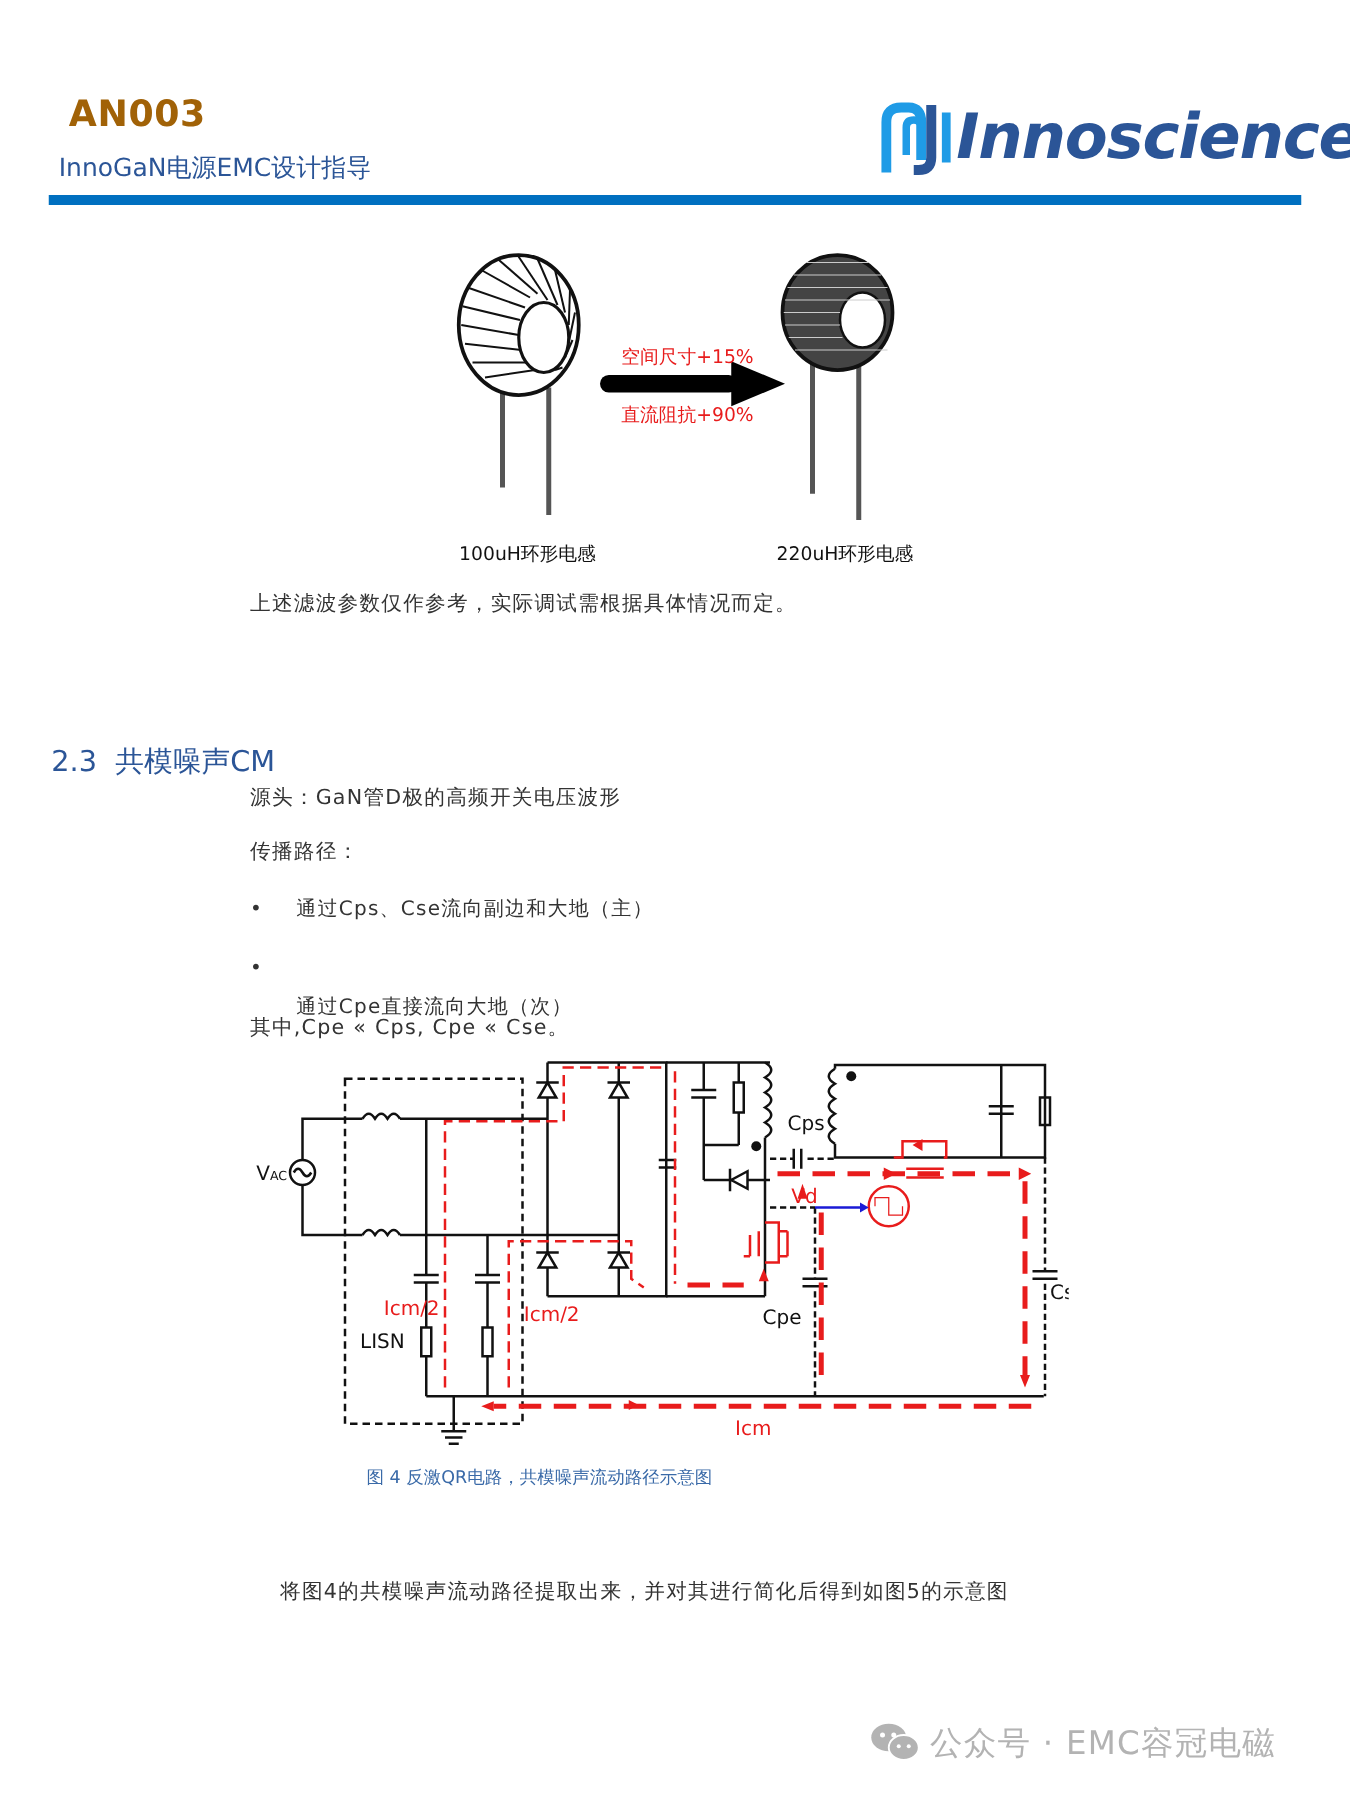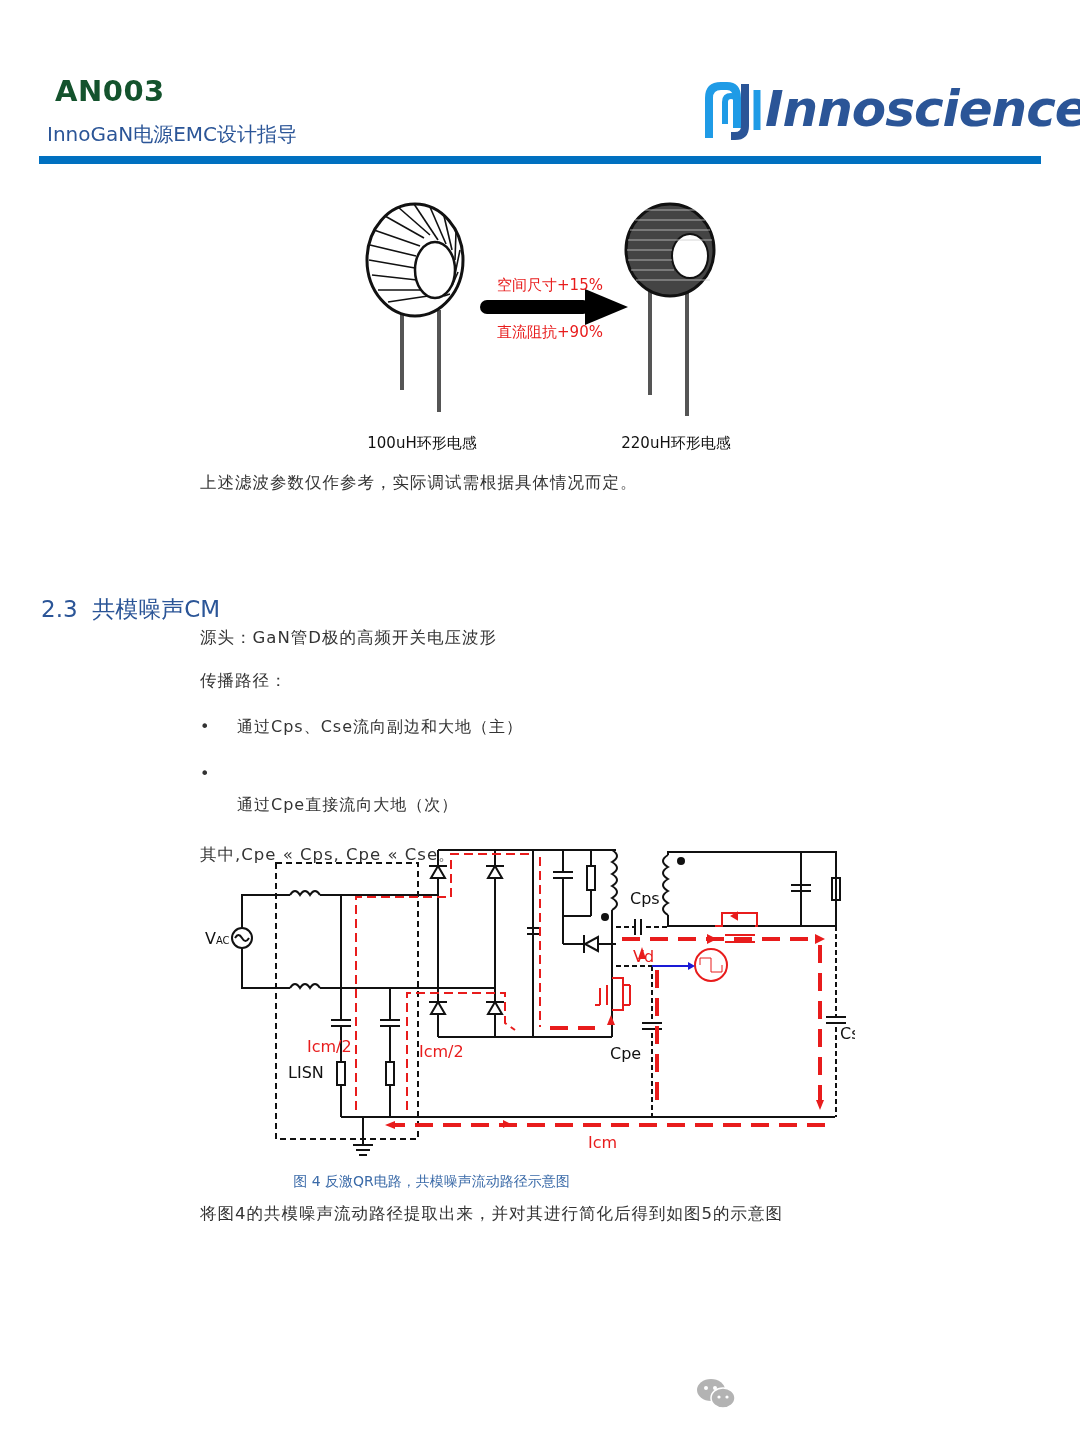--- a/index.html
+++ b/index.html
@@ -6,7 +6,7 @@
     body { width: 1080px; height: 1436px; position: relative; overflow: hidden;
            font-family: "DejaVu Sans", "Liberation Sans", sans-serif; color: #333; }
     .doc-id { position: absolute; left: 55px; top: 74px; font-size: 29px; font-weight: bold;
-              color: #14532d; letter-spacing: 0.5px; font-family: "DejaVu Sans", sans-serif; }
+              color: #a16207; letter-spacing: 0.5px; font-family: "DejaVu Sans", sans-serif; }
     .doc-sub { position: absolute; left: 47px; top: 121px; font-size: 20px; color: #2b5597; }
     .header-bar { position: absolute; left: 39px; top: 156px; width: 1002px; height: 8px; background: #0070c0; }
     .logo { position: absolute; left: 705px; top: 80px; width: 330px; height: 62px; font-style: italic; }

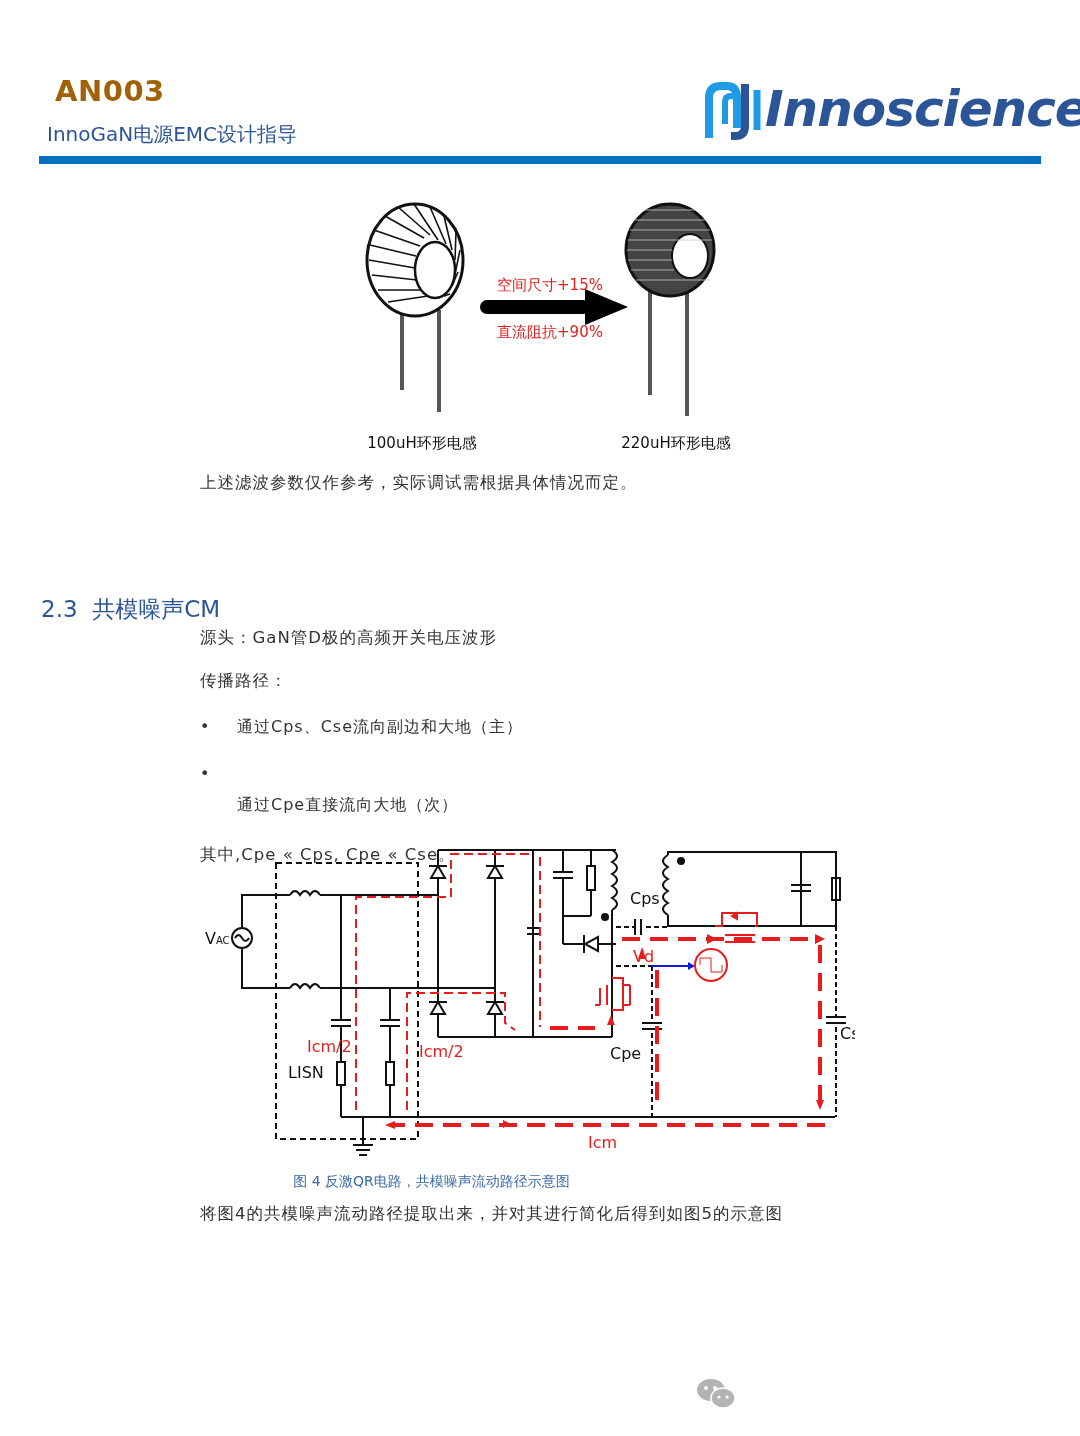--- a/index.html
+++ b/index.html
@@ -109,7 +109,7 @@
   <span>•</span>
   <span style="position:absolute;left:37px;white-space:nowrap;letter-spacing:1px;margin-top:31px;">通过Cpe直接流向大地（次）</span>
 </div>
-<div class="para" style="top:844px;">其中,Cpe « Cps, Cpe « Cse。</div>
+<div class="para" style="top:811px;">其中,Cpe « Cps, Cpe « Cse。</div>
 
 <svg class="circuit" viewBox="0 0 660 320">
   <g fill="none" stroke="#111" stroke-width="2">

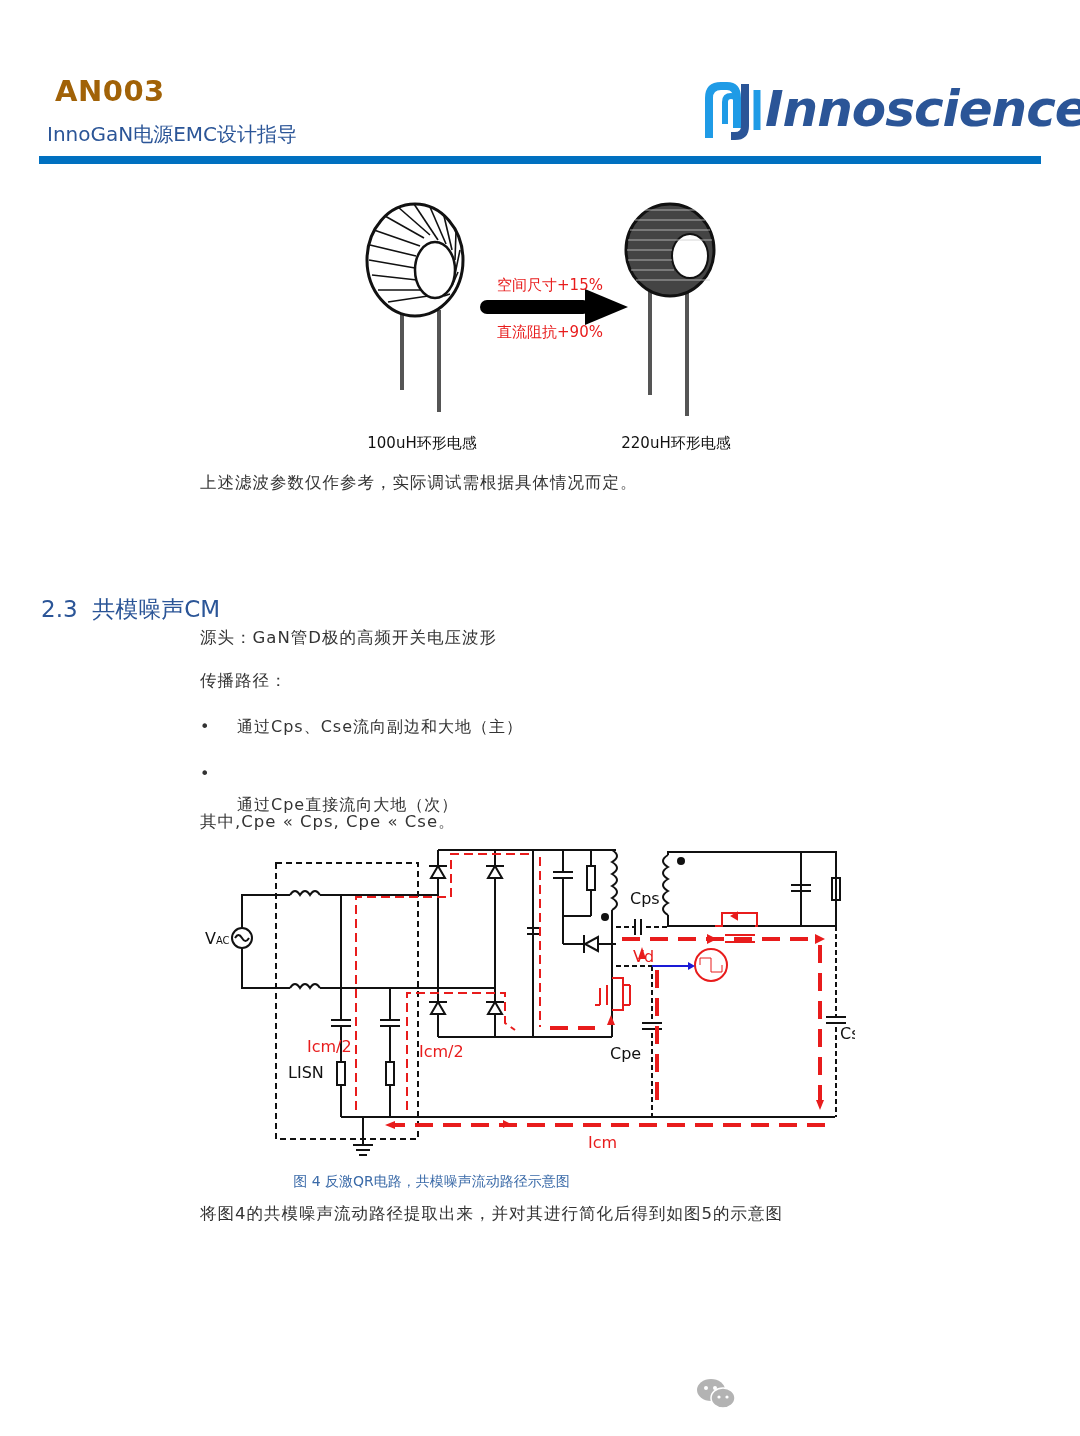--- a/index.html
+++ b/index.html
@@ -265,7 +265,7 @@
 
 <div class="caption">图 4 反激QR电路，共模噪声流动路径示意图</div>
 
-<div class="para" style="top:1203px;">将图4的共模噪声流动路径提取出来，并对其进行简化后得到如图5的示意图</div>
+<div class="para" style="top:1262px;margin-left:24px;">将图4的共模噪声流动路径提取出来，并对其进行简化后得到如图5的示意图</div>
 
 <div class="watermark">
   <svg width="40" height="34" viewBox="0 0 40 34">

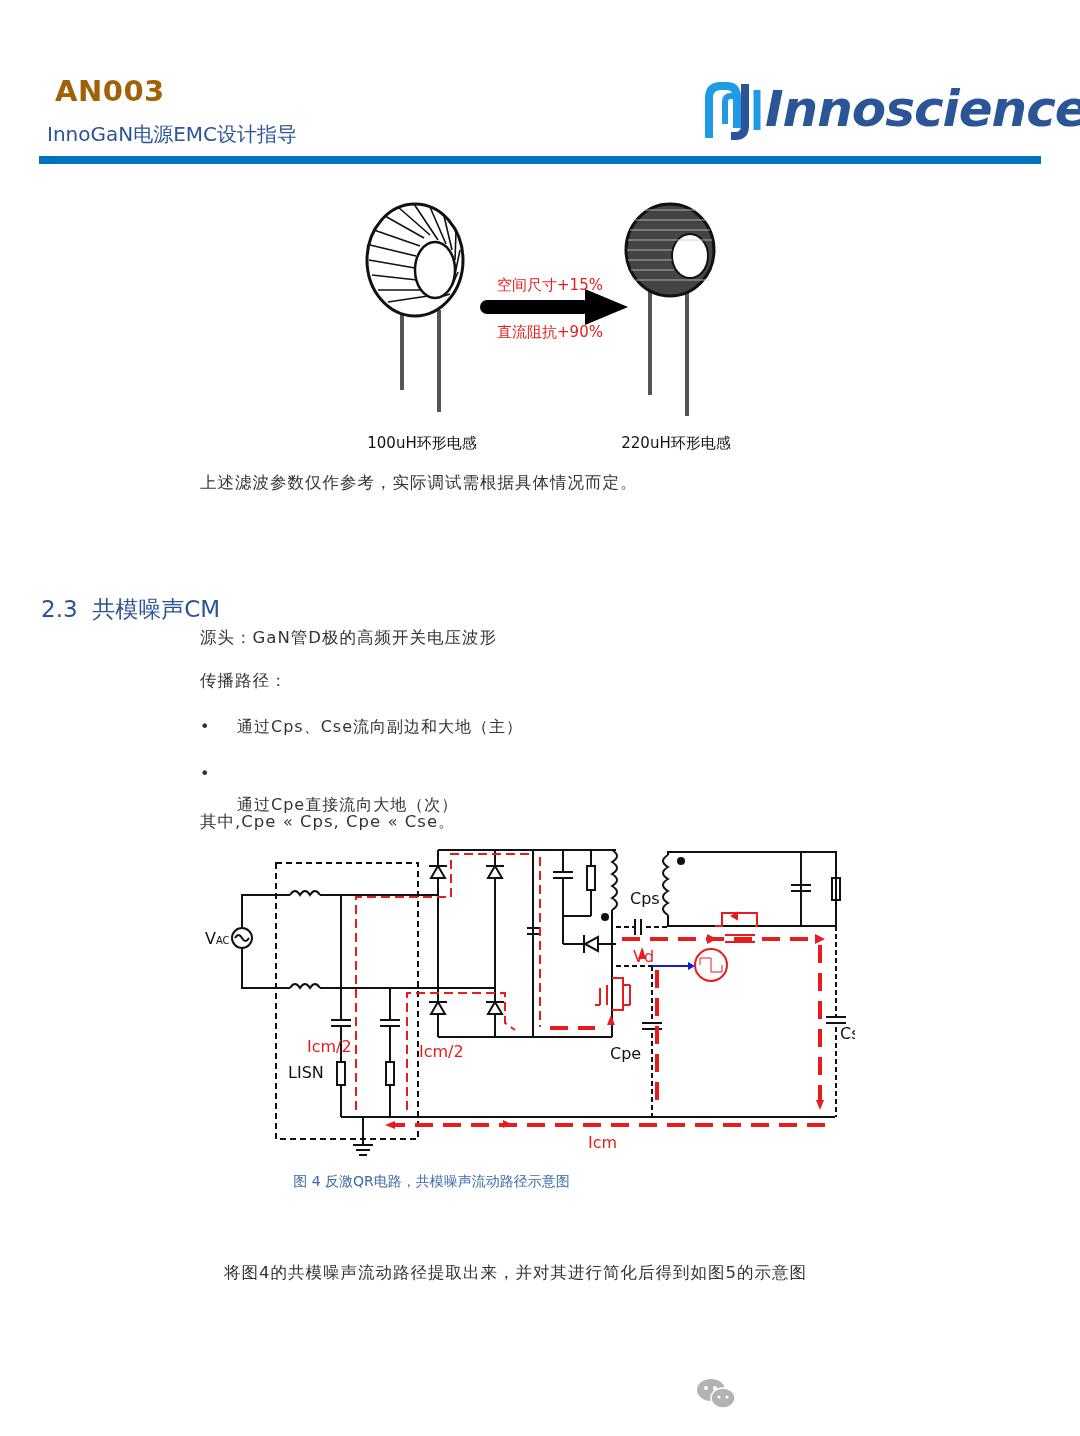--- a/index.html
+++ b/index.html
@@ -276,6 +276,7 @@
     <circle cx="23" cy="20" r="1.6" fill="#fff"></circle>
       <circle cx="31" cy="20" r="1.6" fill="#fff"></circle>
   </svg>
+  <span class="watermark-text">公众号 · EMC容冠电磁</span>
 </div>
 
 </body></html>

